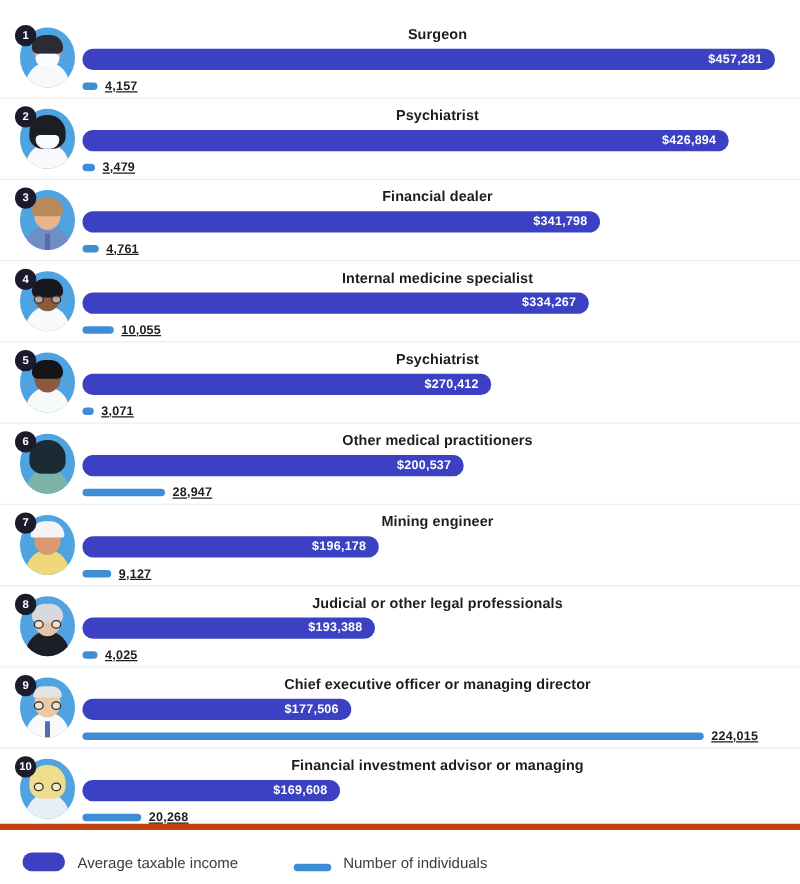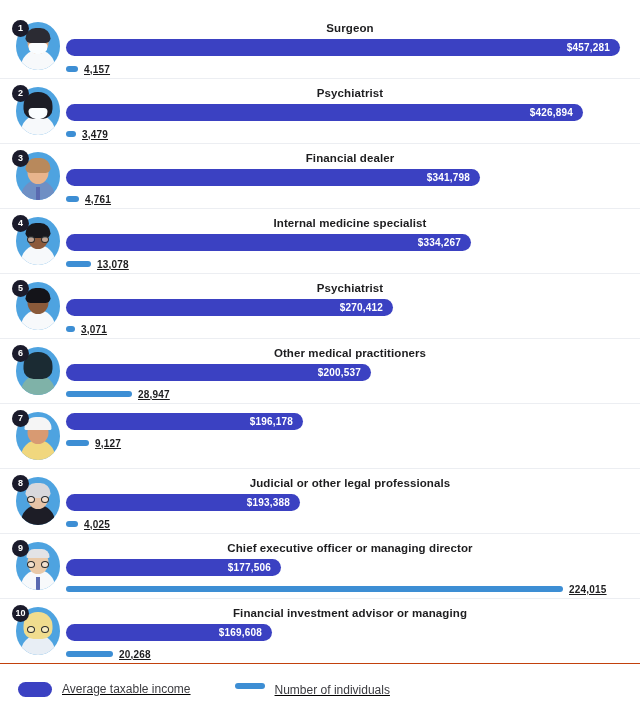--- a/index.html
+++ b/index.html
@@ -266,7 +266,7 @@
           </div>
           <div class="count-line">
             <span class="bar-count" style="width:25px"></span>
-            <span class="count-val">13,078</span>
+            <span class="count-val">10,055</span>
           </div>
         </div>
       </div>

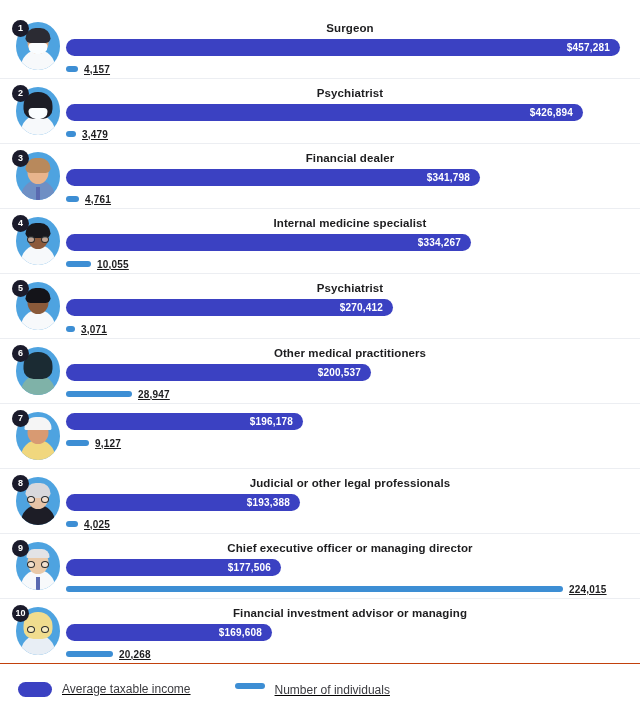--- a/index.html
+++ b/index.html
@@ -320,6 +320,7 @@
           <span class="badge">7</span>
         </div>
         <div class="content">
+          <div class="occ-label">Mining engineer</div>
           <div class="bar-income" style="width:237px">
             <span class="val">$196,178</span>
           </div>

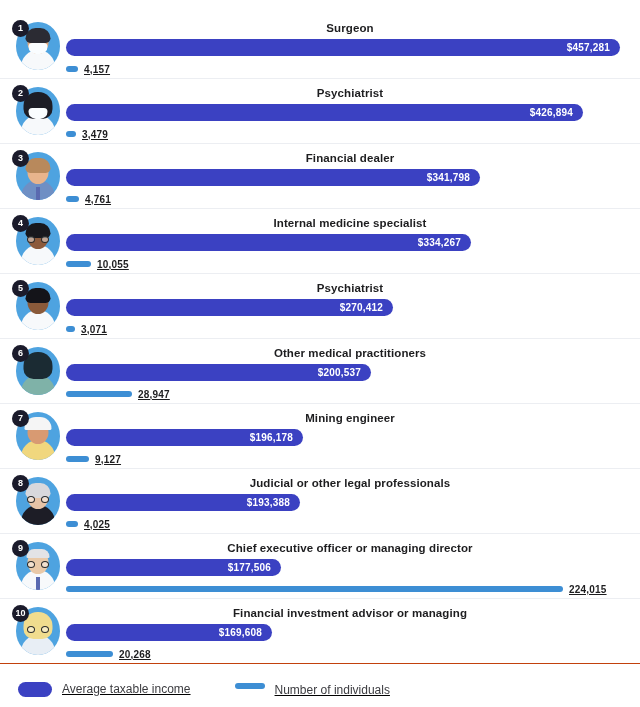--- a/index.html
+++ b/index.html
@@ -17,7 +17,7 @@
     border-bottom: 1px solid #eceef2;
     padding-left: 12px;
   }
-  .row:last-of-type { border-bottom: 1px solid #c2410c; }
+  .row:last-of-type { border-bottom: 5px solid #c2410c; }
 
   
   .avatar-wrap {

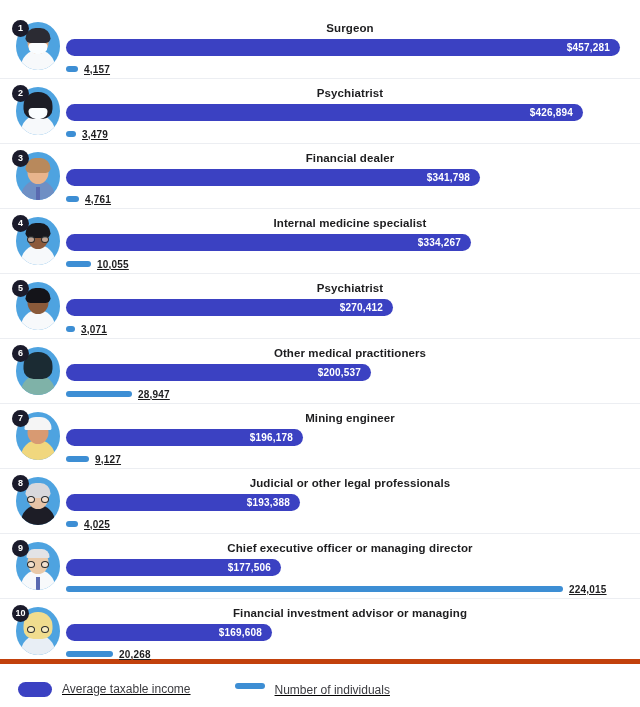--- a/index.html
+++ b/index.html
@@ -159,7 +159,7 @@
     padding: 18px 0 0 18px;
     gap: 44px;
   }
-  .legend-item { display: flex; align-items: flex-start; text-decoration: underline; }
+  .legend-item { display: flex; align-items: flex-end; }
   .swatch-income {
     width: 34px; height: 15px;
     border-radius: 8px;

